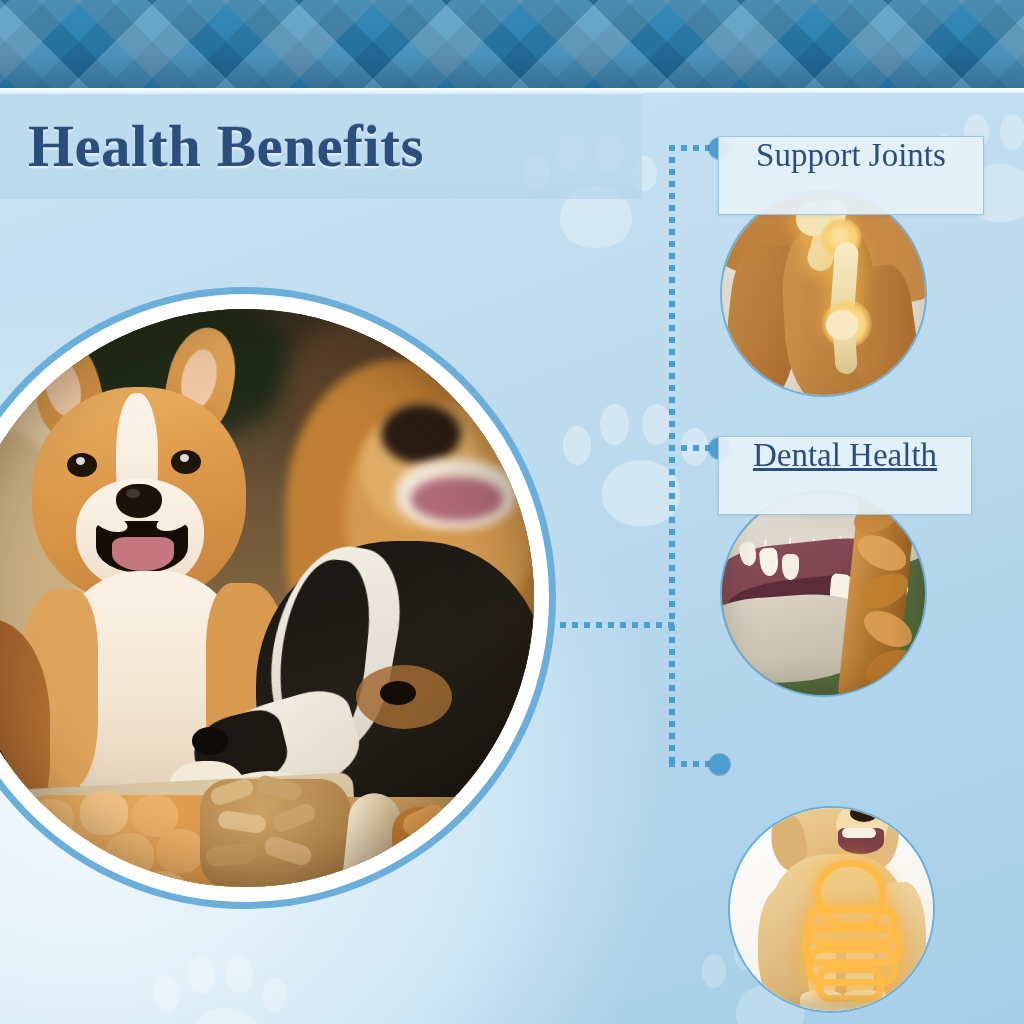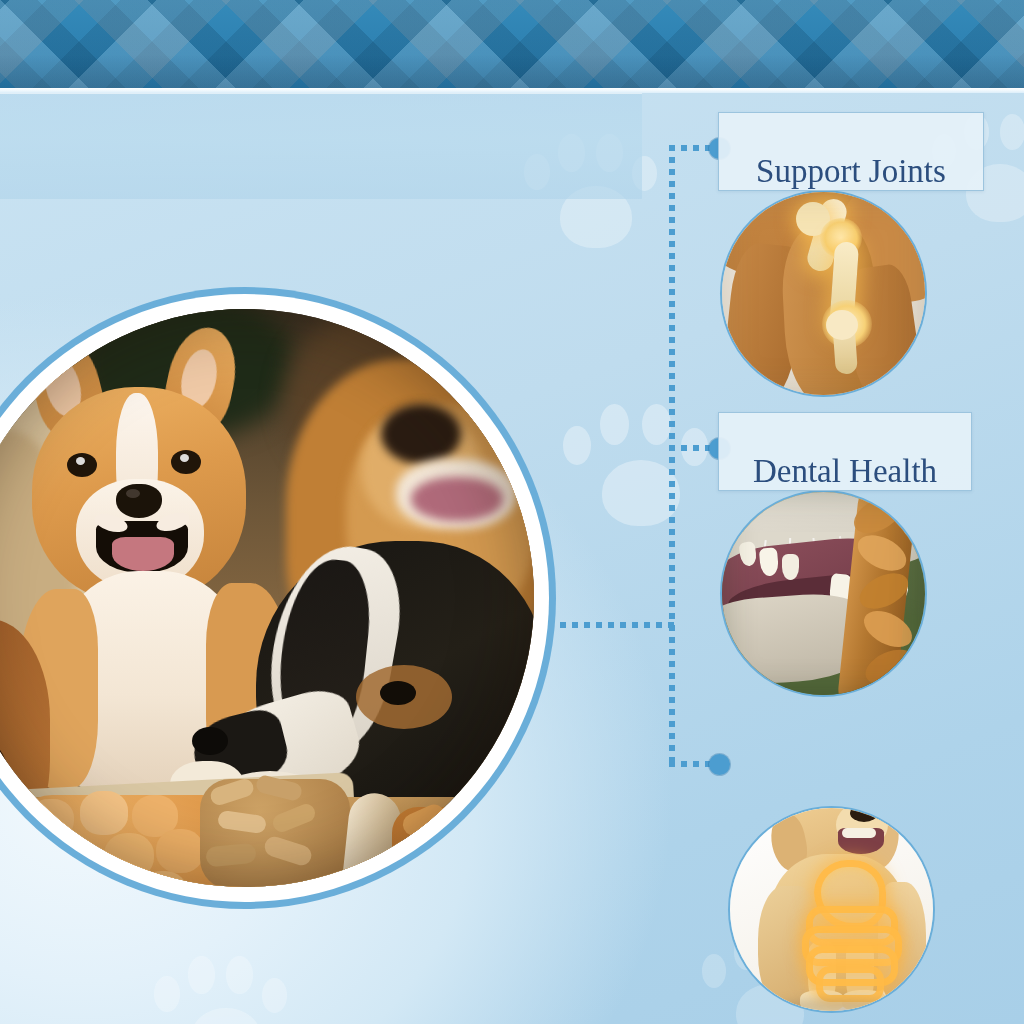--- a/index.html
+++ b/index.html
@@ -170,6 +170,7 @@
   <div class="header-rule"></div>
 
   <div class="title-band"></div>
+  <div class="title-text">Health Benefits</div>
 
   <div class="conn-v"></div>
 

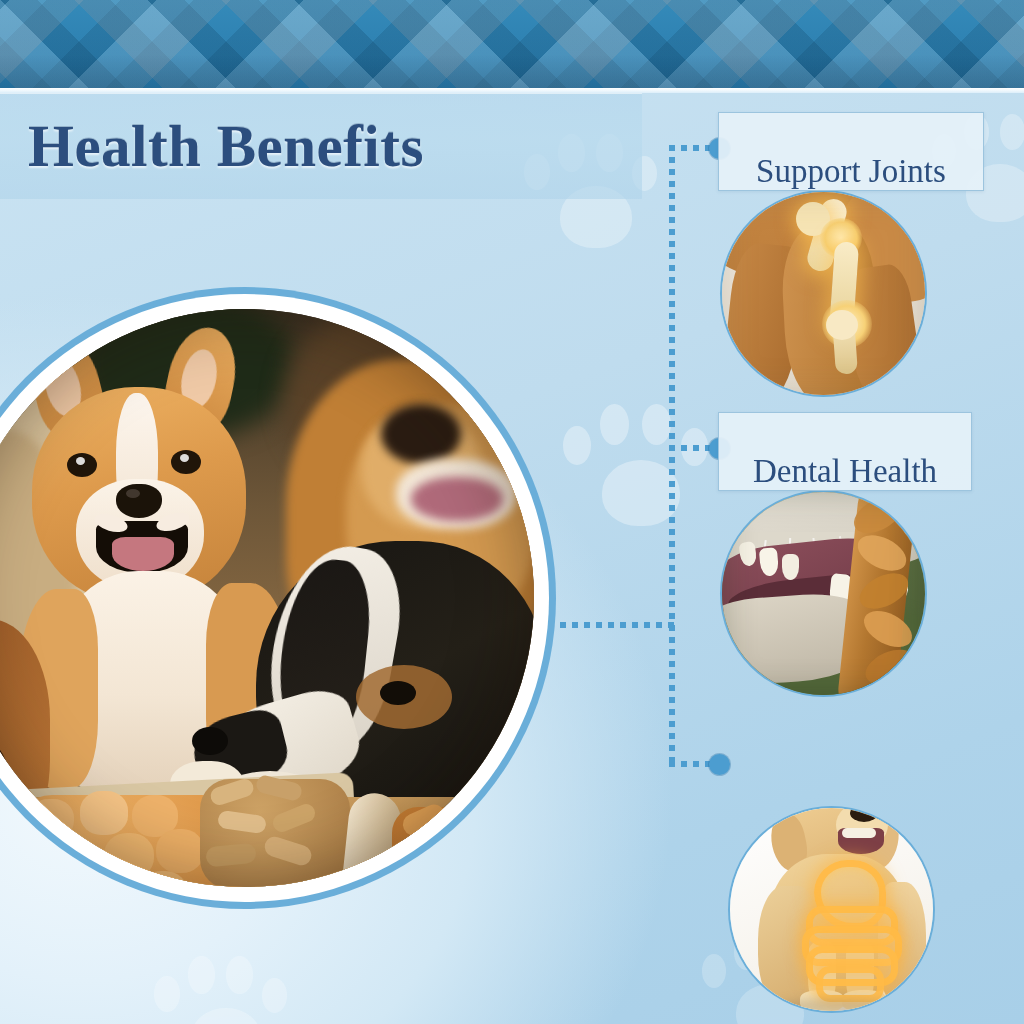--- a/index.html
+++ b/index.html
@@ -77,12 +77,13 @@
     position:absolute;box-sizing:border-box;
     background:rgba(229,241,249,.93);
     border:1px solid #9cc4de;
-    display:flex;align-items:flex-end;justify-content:center;
+    display:flex;align-items:flex-start;justify-content:center;
     text-align:center;
     color:#2c4e7e;
     font-family:"Liberation Serif", serif;
     font-size:33px;line-height:1.12;
     box-shadow:0 1px 3px rgba(60,110,150,.12);
+    margin-top:24px;
   }
   .label-box.two-line{font-size:32px;}
 

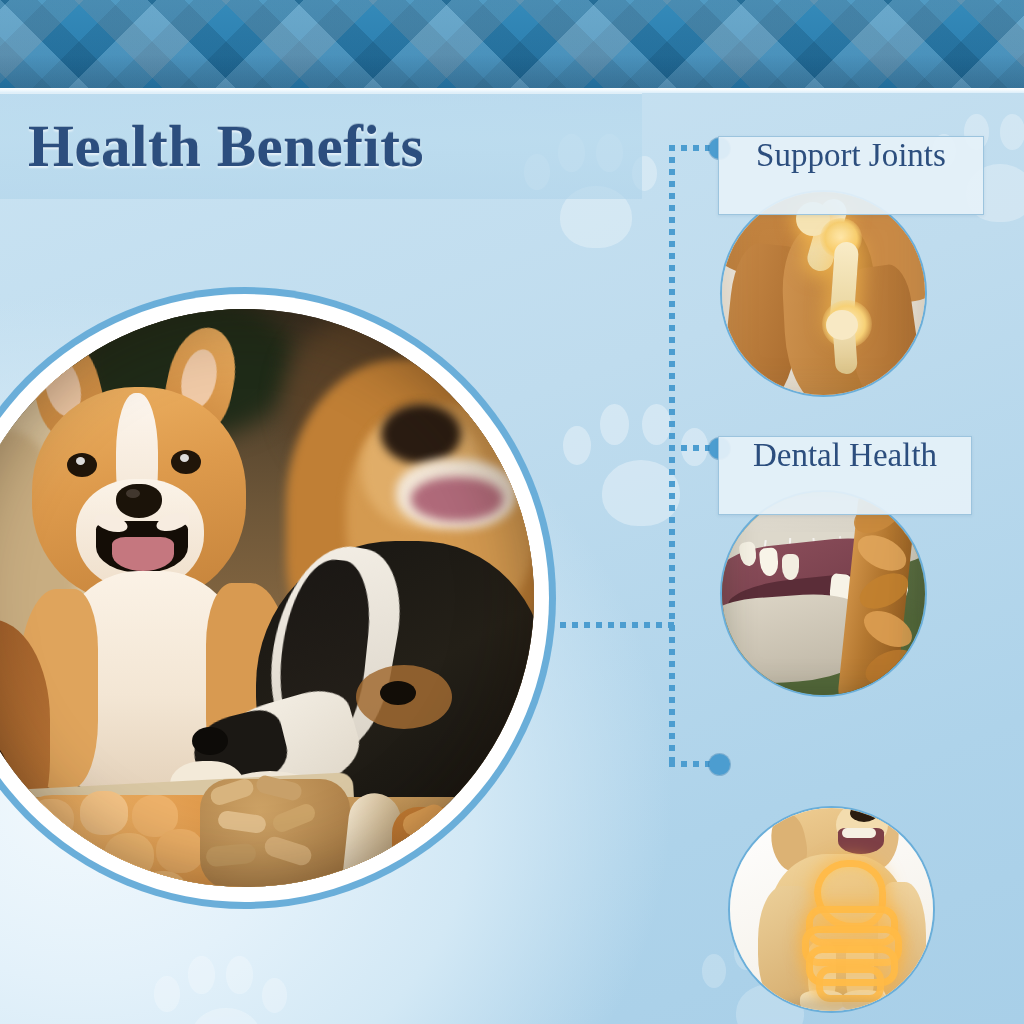--- a/index.html
+++ b/index.html
@@ -354,7 +354,7 @@
       <div style="inset:0;box-shadow:inset 0 0 34px rgba(30,40,20,.3);"></div>
     </div>
   </div>
-  <div class="label-box" style="left:718px;top:412px;width:254px;height:79px;">
+  <div class="label-box" style="left:718px;top:412px;width:254px;height:79px;text-decoration:underline;">
     <span>Dental Health</span>
   </div>
 

